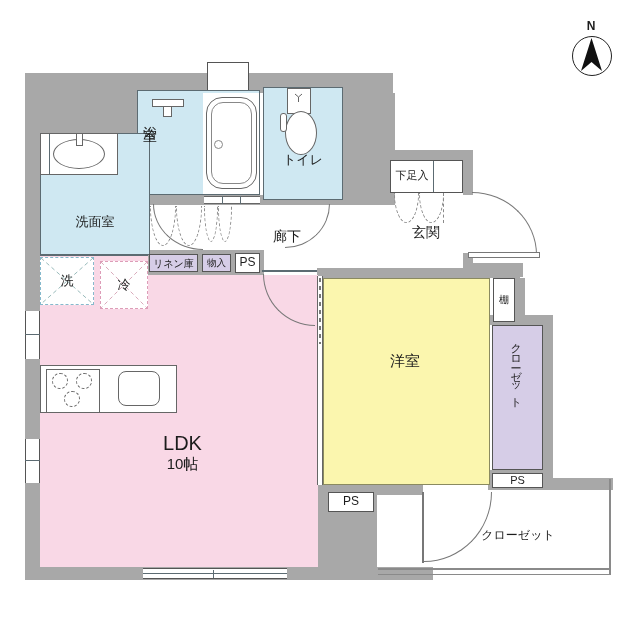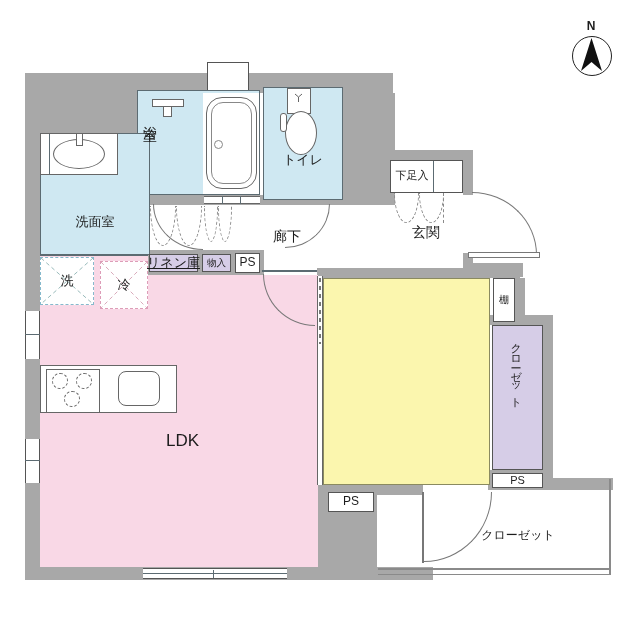--- a/index.html
+++ b/index.html
@@ -170,7 +170,7 @@
   <div class="lbl ctr" style="left:257px;top:228px;width:60px;height:18px;font-size:14px;">廊下</div>
   <div class="lbl ctr" style="left:402px;top:224px;width:48px;height:18px;font-size:14px;">玄関</div>
   <div class="lbl ctr" style="left:392px;top:167px;width:40px;height:16px;font-size:11px;">下足入</div>
-  <div class="lbl ctr" style="left:149px;top:256px;width:49px;height:14px;font-size:13px;text-decoration:underline;">リネン庫</div>
+  <div class="lbl ctr" style="left:149px;top:256px;width:49px;height:14px;font-size:10px;">リネン庫</div>
   <div class="lbl ctr" style="left:202px;top:256px;width:29px;height:14px;font-size:9.5px;">物入</div>
   <div class="lbl ctr" style="left:235px;top:254px;width:25px;height:18px;font-size:12px;">PS</div>
   <div class="lbl ctr" style="left:328px;top:493px;width:46px;height:18px;font-size:12px;">PS</div>

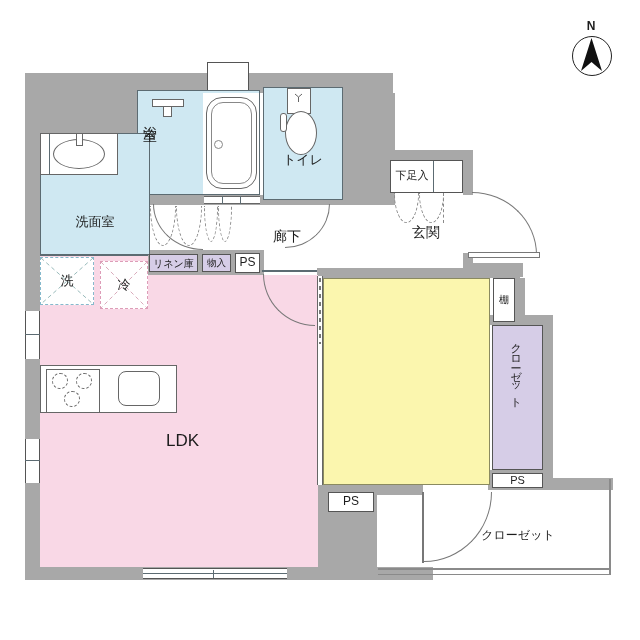--- a/index.html
+++ b/index.html
@@ -184,6 +184,7 @@
   </div>
 
   <div class="lbl" style="left:350px;top:353px;width:110px;text-align:center;">
+    <div style="font-size:15px;">洋室</div>
   </div>
 
   <div class="lbl ctr" style="left:580px;top:20px;width:22px;height:14px;font-size:12px;font-weight:bold;">N</div>

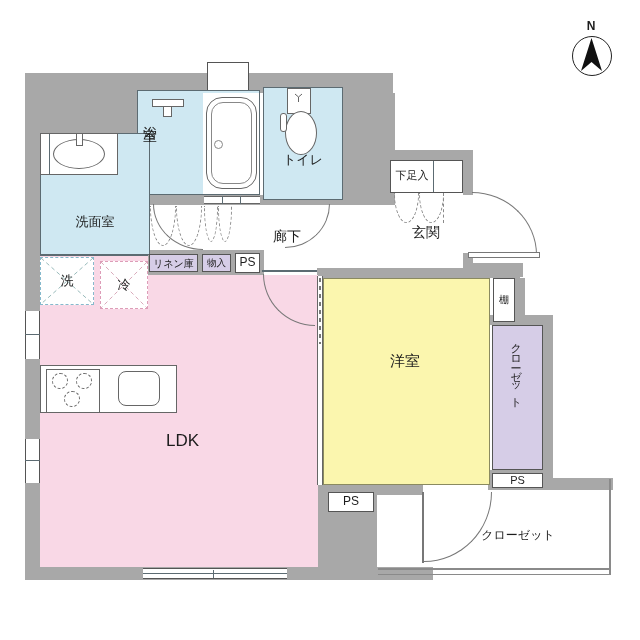--- a/index.html
+++ b/index.html
@@ -180,7 +180,7 @@
   <div class="lbl ctr" style="left:472px;top:528px;width:92px;height:15px;font-size:12px;">クローゼット</div>
 
   <div class="lbl" style="left:115px;top:432px;width:135px;text-align:center;">
-    <div style="font-size:17px;">LDK</div>
+    <div style="font-size:20px;">LDK</div>
   </div>
 
   <div class="lbl" style="left:350px;top:353px;width:110px;text-align:center;">

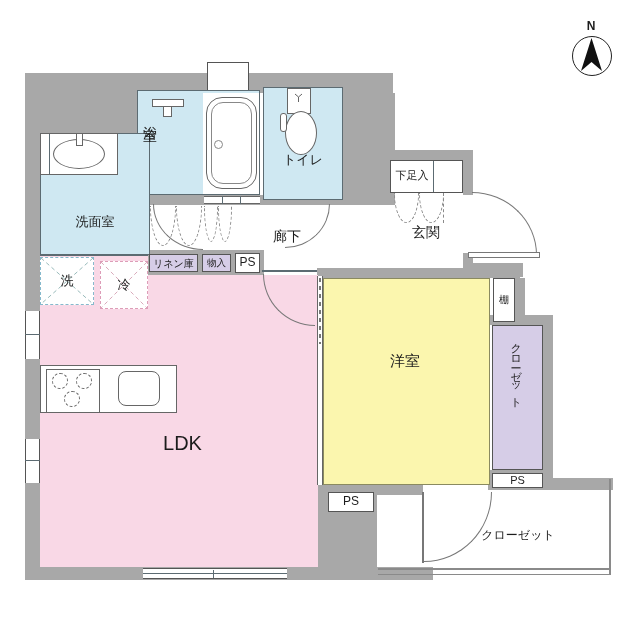--- a/index.html
+++ b/index.html
@@ -181,6 +181,7 @@
 
   <div class="lbl" style="left:115px;top:432px;width:135px;text-align:center;">
     <div style="font-size:20px;">LDK</div>
+    <div style="font-size:15px;margin-top:2px;">10帖</div>
   </div>
 
   <div class="lbl" style="left:350px;top:353px;width:110px;text-align:center;">

